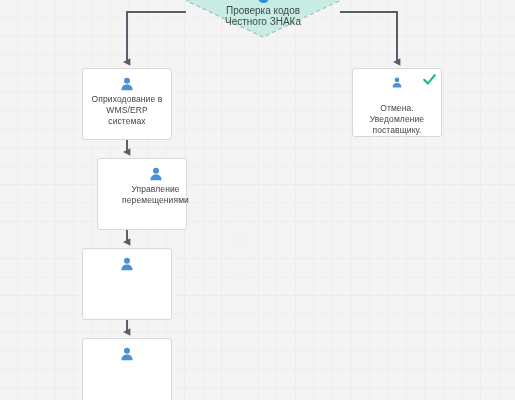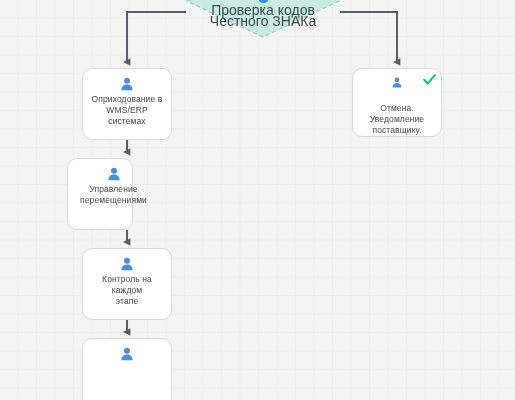--- a/index.html
+++ b/index.html
@@ -98,7 +98,7 @@
     box-sizing: border-box;
   }
   .diamond-label {
-    font-size: 14px;
+    font-size: 10px;
     line-height: 11px;
     color: #3f4a48;
     text-align: center;

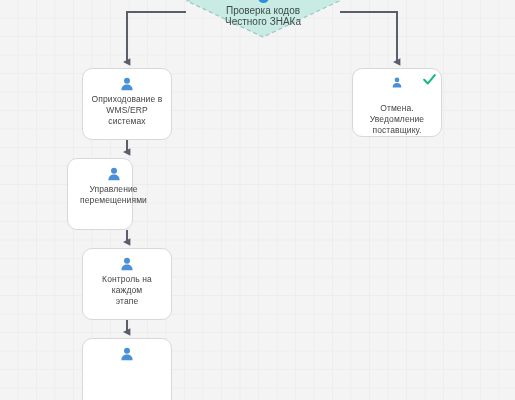--- a/index.html
+++ b/index.html
@@ -39,7 +39,7 @@
     box-sizing: border-box;
     background: #ffffff;
     border: 1px solid #d8d8d8;
-    border-radius: 10px;
+    border-radius: 3px;
     display: flex;
     flex-direction: column;
     align-items: center;

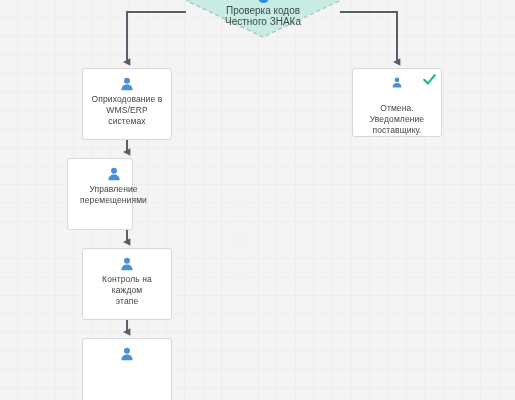--- a/index.html
+++ b/index.html
@@ -167,7 +167,7 @@
 WMS/ERP системах</div>
   </div>
 
-  <div class="node" style="left:67px; top:158px; width:66px; height:72px;padding-left:27px;">
+  <div class="node" style="left:97px; top:158px; width:90px; height:72px;padding-left:27px;">
     <svg class="person-icon" viewBox="0 0 16 16" xmlns="http://www.w3.org/2000/svg">
       <circle cx="8" cy="4.3" r="3.4" fill="#4a90d9"></circle>
       <path d="M 1.6 15.2 C 1.6 10.6 4.4 8.6 8 8.6 C 11.6 8.6 14.4 10.6 14.4 15.2 Z" fill="#4a90d9"></path>

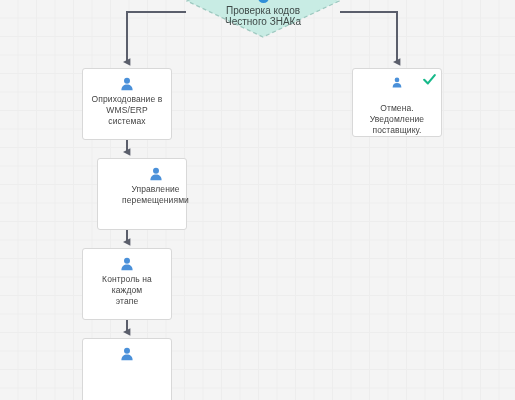--- a/index.html
+++ b/index.html
@@ -181,8 +181,6 @@
       <circle cx="8" cy="4.3" r="3.4" fill="#4a90d9"></circle>
       <path d="M 1.6 15.2 C 1.6 10.6 4.4 8.6 8 8.6 C 11.6 8.6 14.4 10.6 14.4 15.2 Z" fill="#4a90d9"></path>
     </svg>
-    <div class="node-label">Контроль на каждом
-этапе</div>
   </div>
 
   <div class="node" style="left:82px; top:338px; width:90px; height:72px;">

